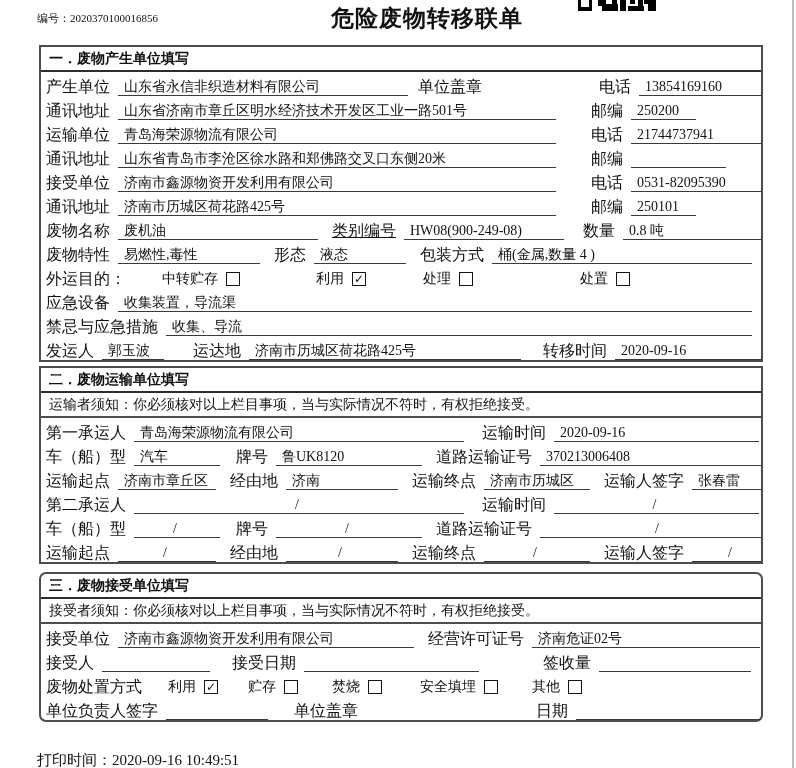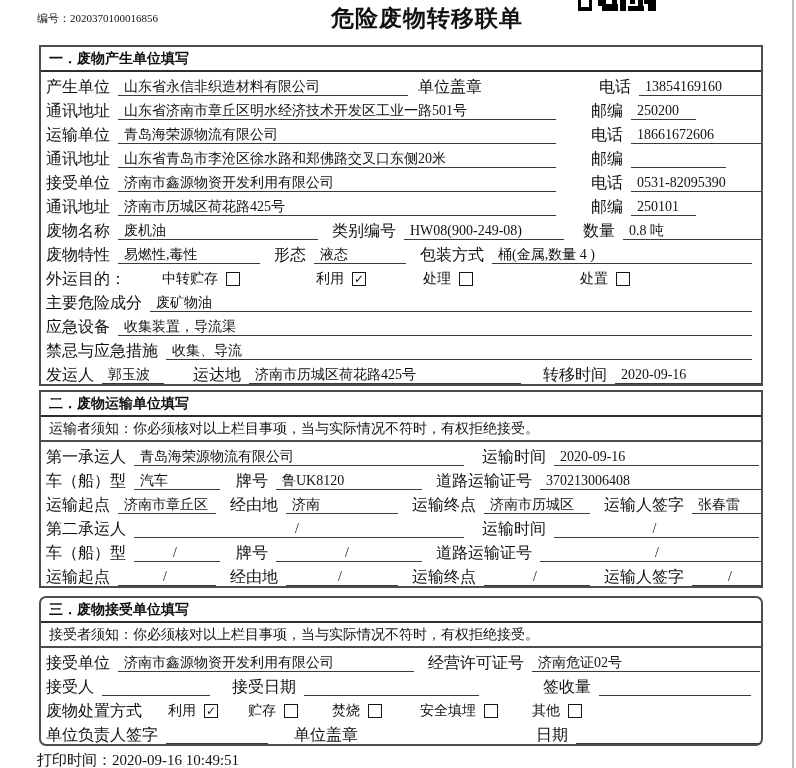--- a/index.html
+++ b/index.html
@@ -83,7 +83,7 @@
           <span class="lab">运输单位</span>
           <span class="fld" style="width: 438px;">青岛海荣源物流有限公司</span>
           <span class="lab" style="margin-left: 31px;">电话</span>
-          <span class="fld" style="width: 135px;">18661672606</span>
+          <span class="fld" style="width: 135px;">21744737941</span>
         </div>
         <div class="row">
           <span class="lab">通讯地址</span>

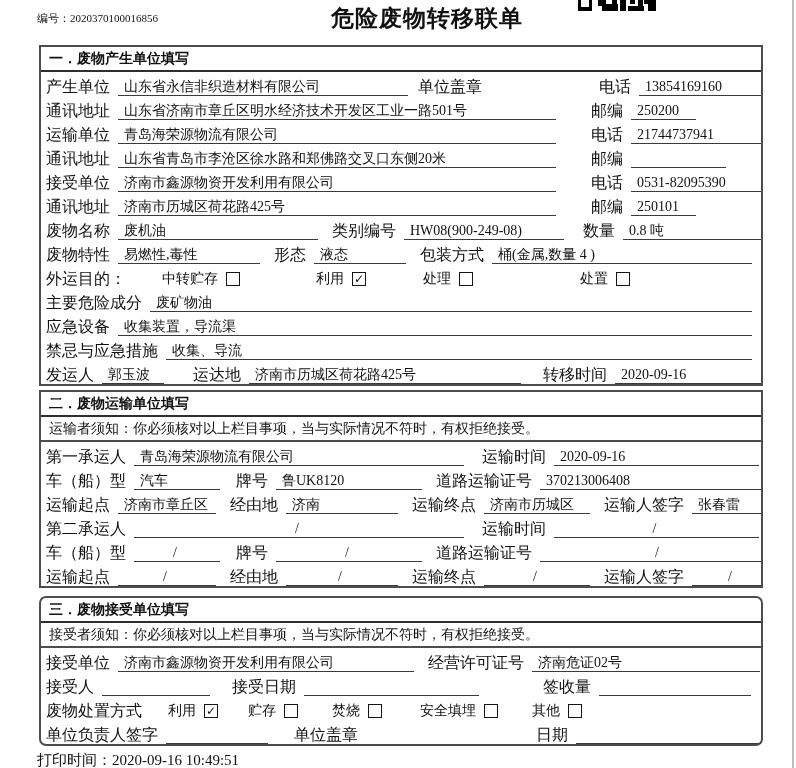--- a/index.html
+++ b/index.html
@@ -106,7 +106,7 @@
         <div class="row">
           <span class="lab">废物名称</span>
           <span class="fld" style="width: 200px;">废机油</span>
-          <span class="lab" style="margin-left: 10px;">类别编号</span>
+          <span class="lab" style="margin-left: 10px; text-decoration: underline;">类别编号</span>
           <span class="fld" style="width: 160px;">HW08(900-249-08)</span>
           <span class="lab" style="margin-left: 15px;">数量</span>
           <span class="fld" style="width: 138px;">0.8 吨</span>

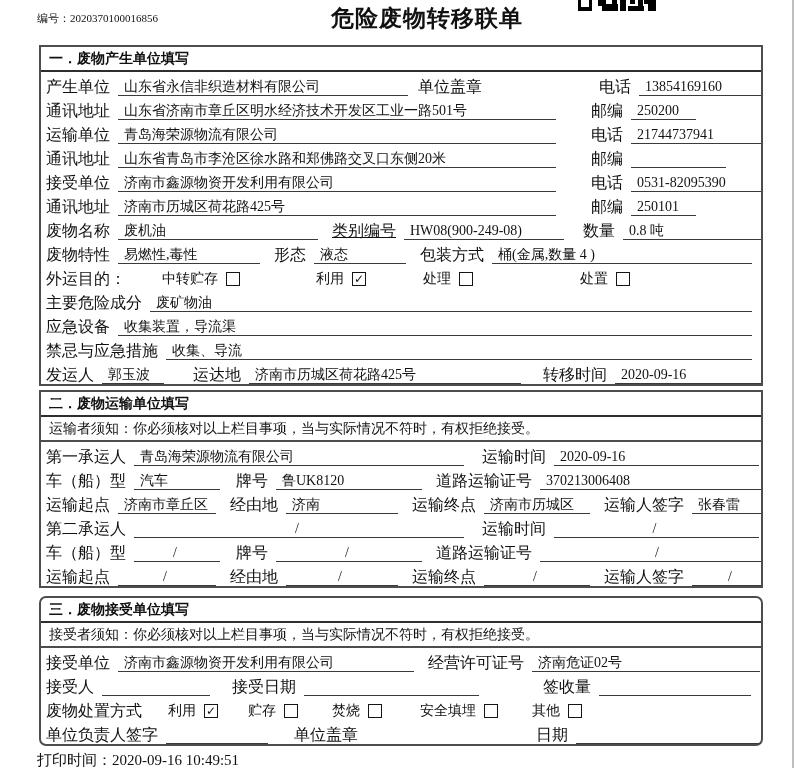--- a/index.html
+++ b/index.html
@@ -139,10 +139,6 @@
           </span>
         </div>
         <div class="row">
-          <span class="lab">主要危险成分</span>
-          <span class="fld grow">废矿物油</span>
-        </div>
-        <div class="row">
           <span class="lab">应急设备</span>
           <span class="fld grow">收集装置，导流渠</span>
         </div>

